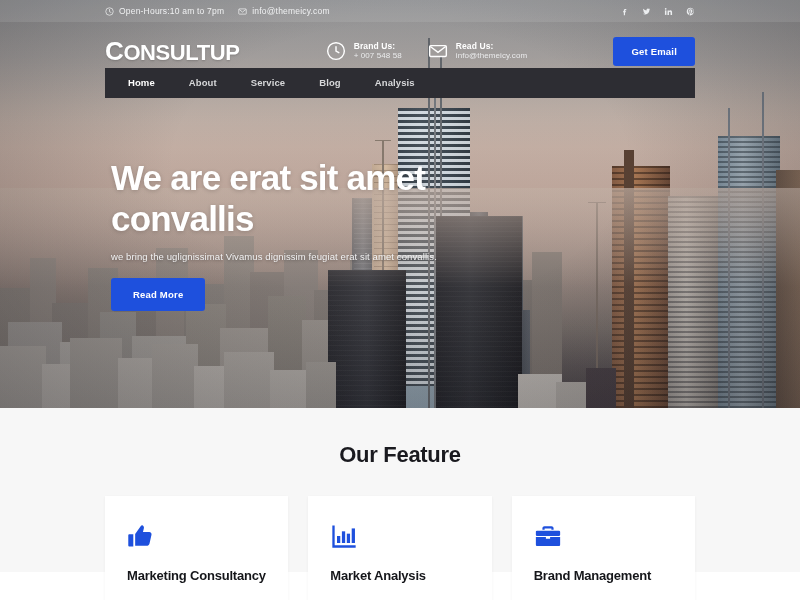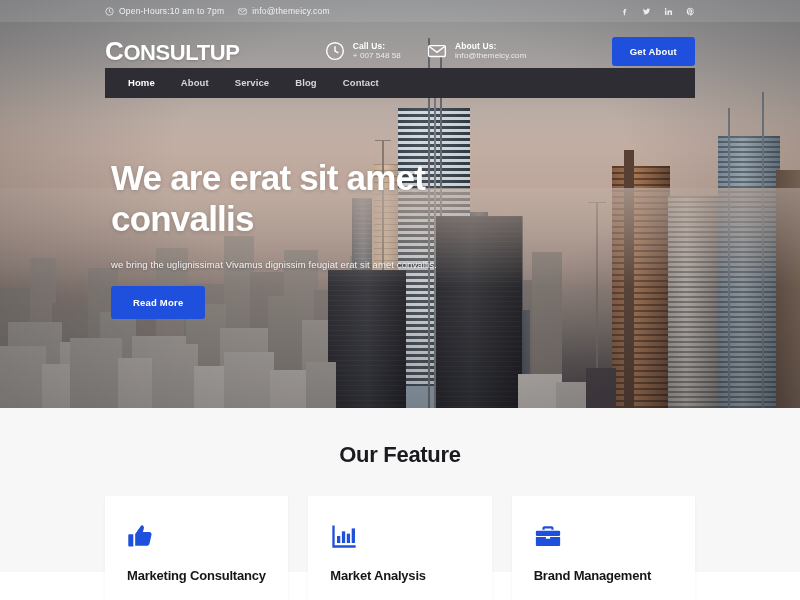--- a/index.html
+++ b/index.html
@@ -318,7 +318,7 @@
               </svg>
             </span>
             <div class="hdr-txt">
-              <div class="hdr-title">Call Us:</div>
+              <div class="hdr-title">Brand Us:</div>
               <div class="hdr-sub">+ 007 548 58</div>
             </div>
           </div>

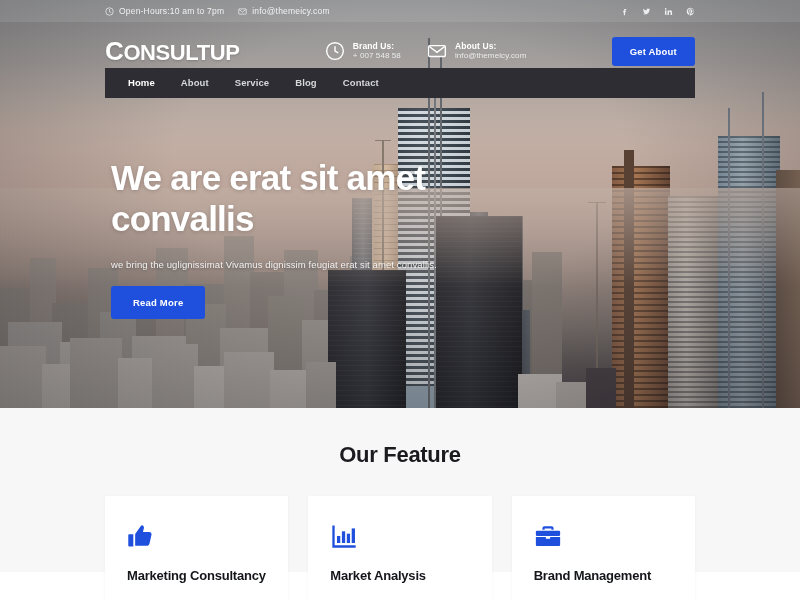--- a/index.html
+++ b/index.html
@@ -331,7 +331,7 @@
               </svg>
             </span>
             <div class="hdr-txt">
-              <div class="hdr-title">About Us:</div>
+              <div class="hdr-title">Read Us:</div>
               <div class="hdr-sub">info@themeicy.com</div>
             </div>
           </div>

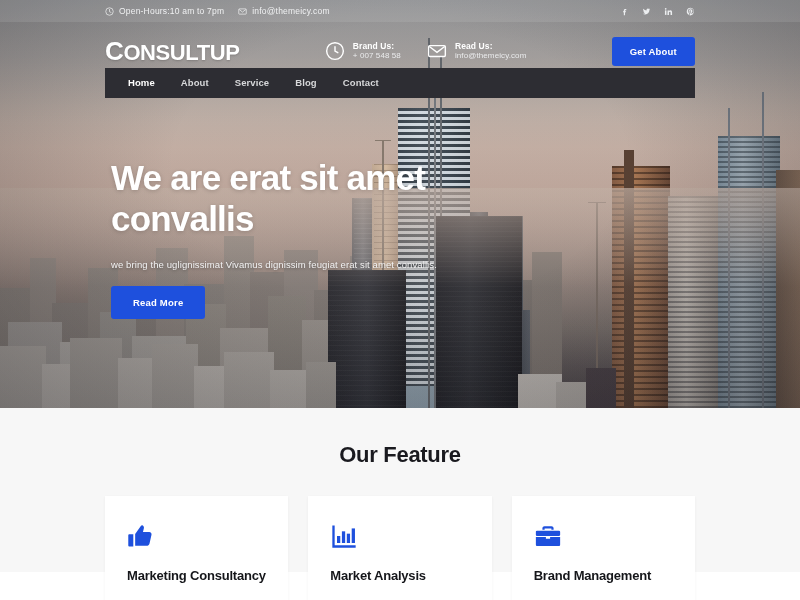--- a/index.html
+++ b/index.html
@@ -337,7 +337,7 @@
           </div>
         </div>
 
-        <button class="btn-quote">Get About</button>
+        <button class="btn-quote">Get Email</button>
       </div>
     </div>
 

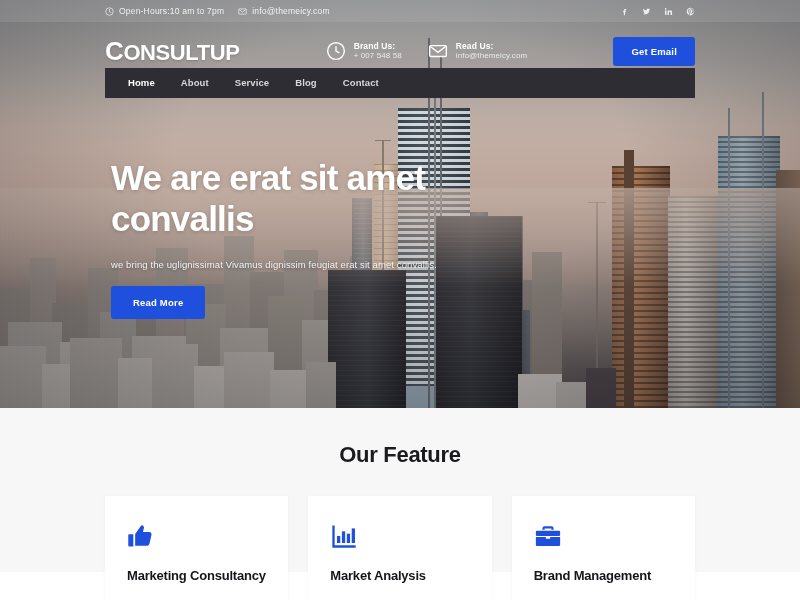--- a/index.html
+++ b/index.html
@@ -101,7 +101,7 @@
     background: #2d2d33; z-index: 20;
     display: flex; align-items: center;
   }
-  .nav-list { display: flex; align-items: center; gap: 0; padding-left: 10px; }
+  .nav-list { display: flex; align-items: center; gap: 8px; padding-left: 10px; }
   .nav-item {
     color: #d7d8da; font-size: 9.5px; font-weight: bold;
     padding: 0 13px; line-height: 30px; cursor: pointer;

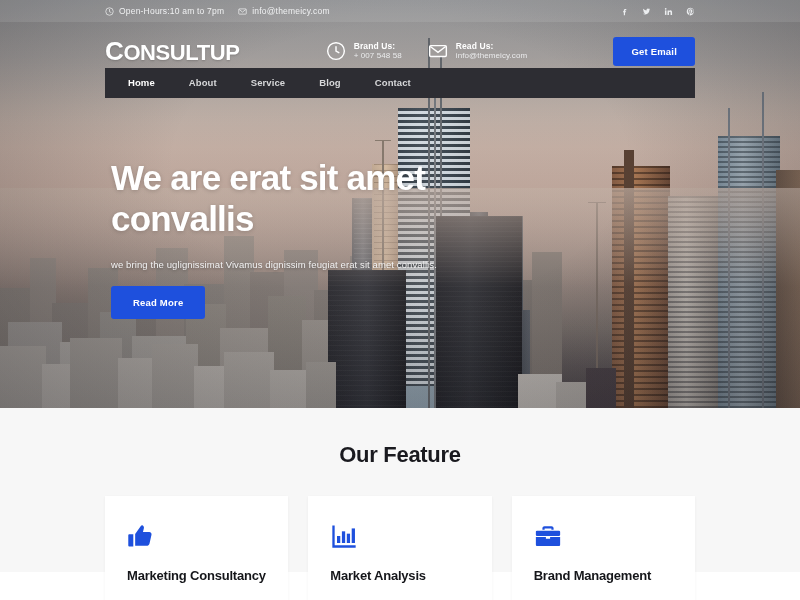--- a/index.html
+++ b/index.html
@@ -356,7 +356,7 @@
           <span>Blog</span>
         </div>
         <div class="nav-item">
-          <span>Contact</span>
+          <span>Analysis</span>
         </div>
       </div>
     </nav>

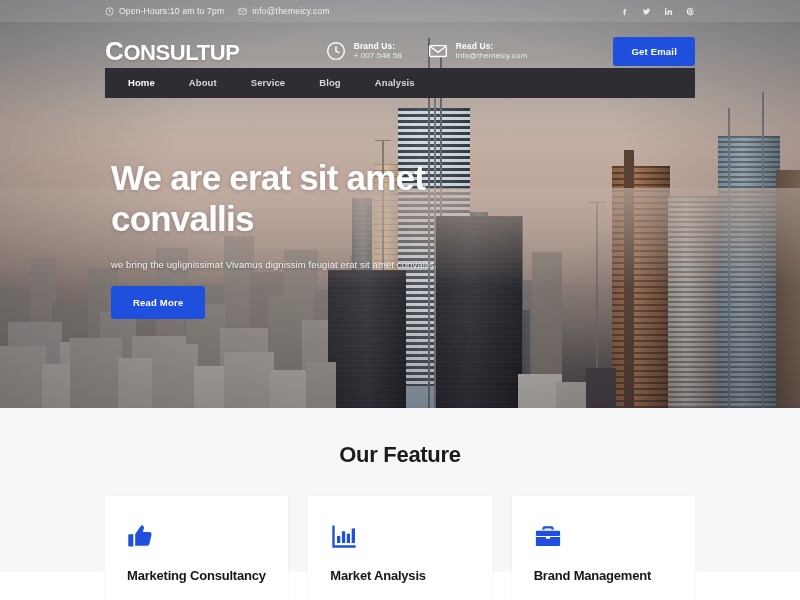--- a/index.html
+++ b/index.html
@@ -124,7 +124,7 @@
     text-shadow: 0 1px 4px rgba(0,0,0,.18);
   }
   .hero-sub {
-    color: #f2f2f3; font-size: 9.5px; margin-top: 20px;
+    color: #f2f2f3; font-size: 9.5px; margin-top: 12px;
     letter-spacing: .1px; text-shadow: 0 1px 3px rgba(0,0,0,.35);
   }
   .btn-read {

